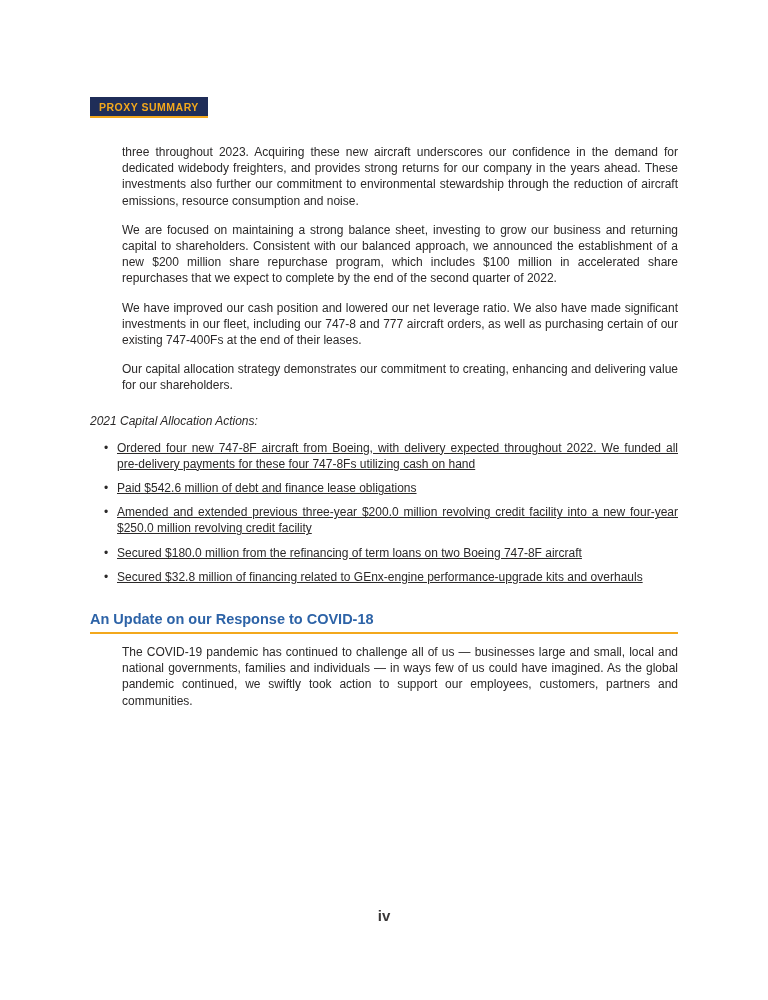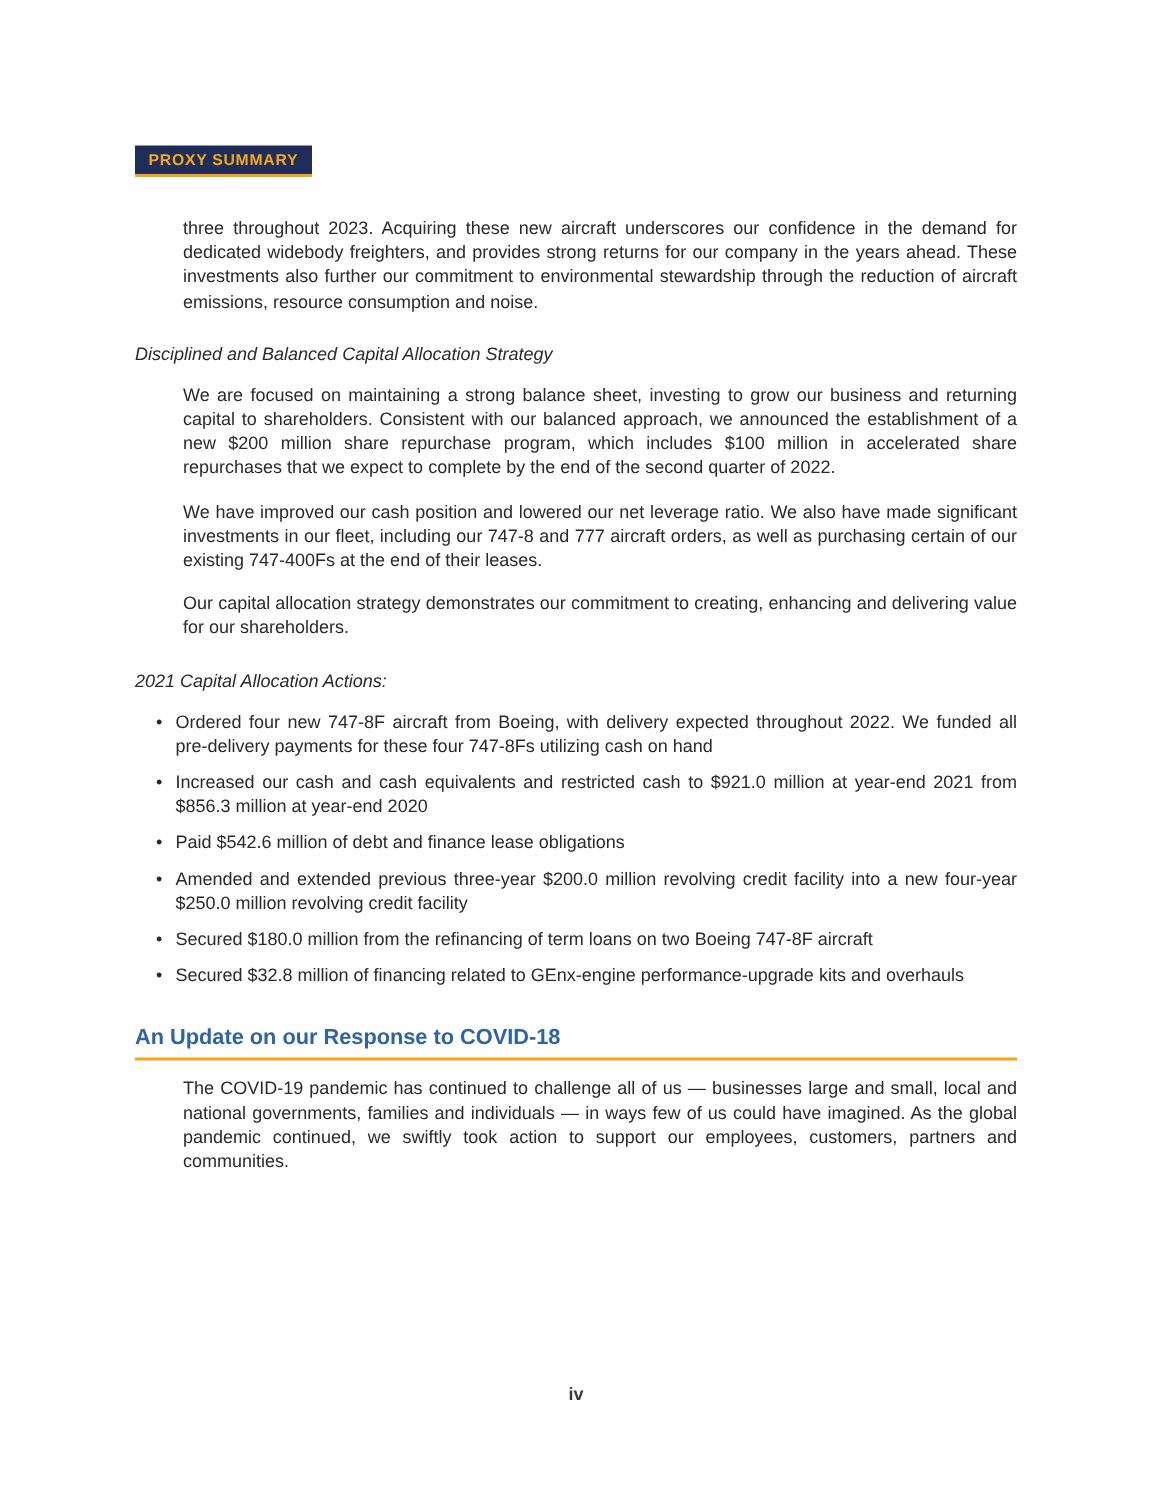--- a/index.html
+++ b/index.html
@@ -92,7 +92,6 @@
 
   <p class="body">three throughout 2023. Acquiring these new aircraft underscores our confidence in the demand for dedicated widebody freighters, and provides strong returns for our company in the years ahead. These investments also further our commitment to environmental stewardship through the reduction of aircraft emissions, resource consumption and noise.</p>
 
-  <h3 class="italic-head">Disciplined and Balanced Capital Allocation Strategy</h3>
 
 
   <p class="body">We are focused on maintaining a strong balance sheet, investing to grow our business and returning capital to shareholders. Consistent with our balanced approach, we announced the establishment of a new $200 million share repurchase program, which includes $100 million in accelerated share repurchases that we expect to complete by the end of the second quarter of 2022.</p>

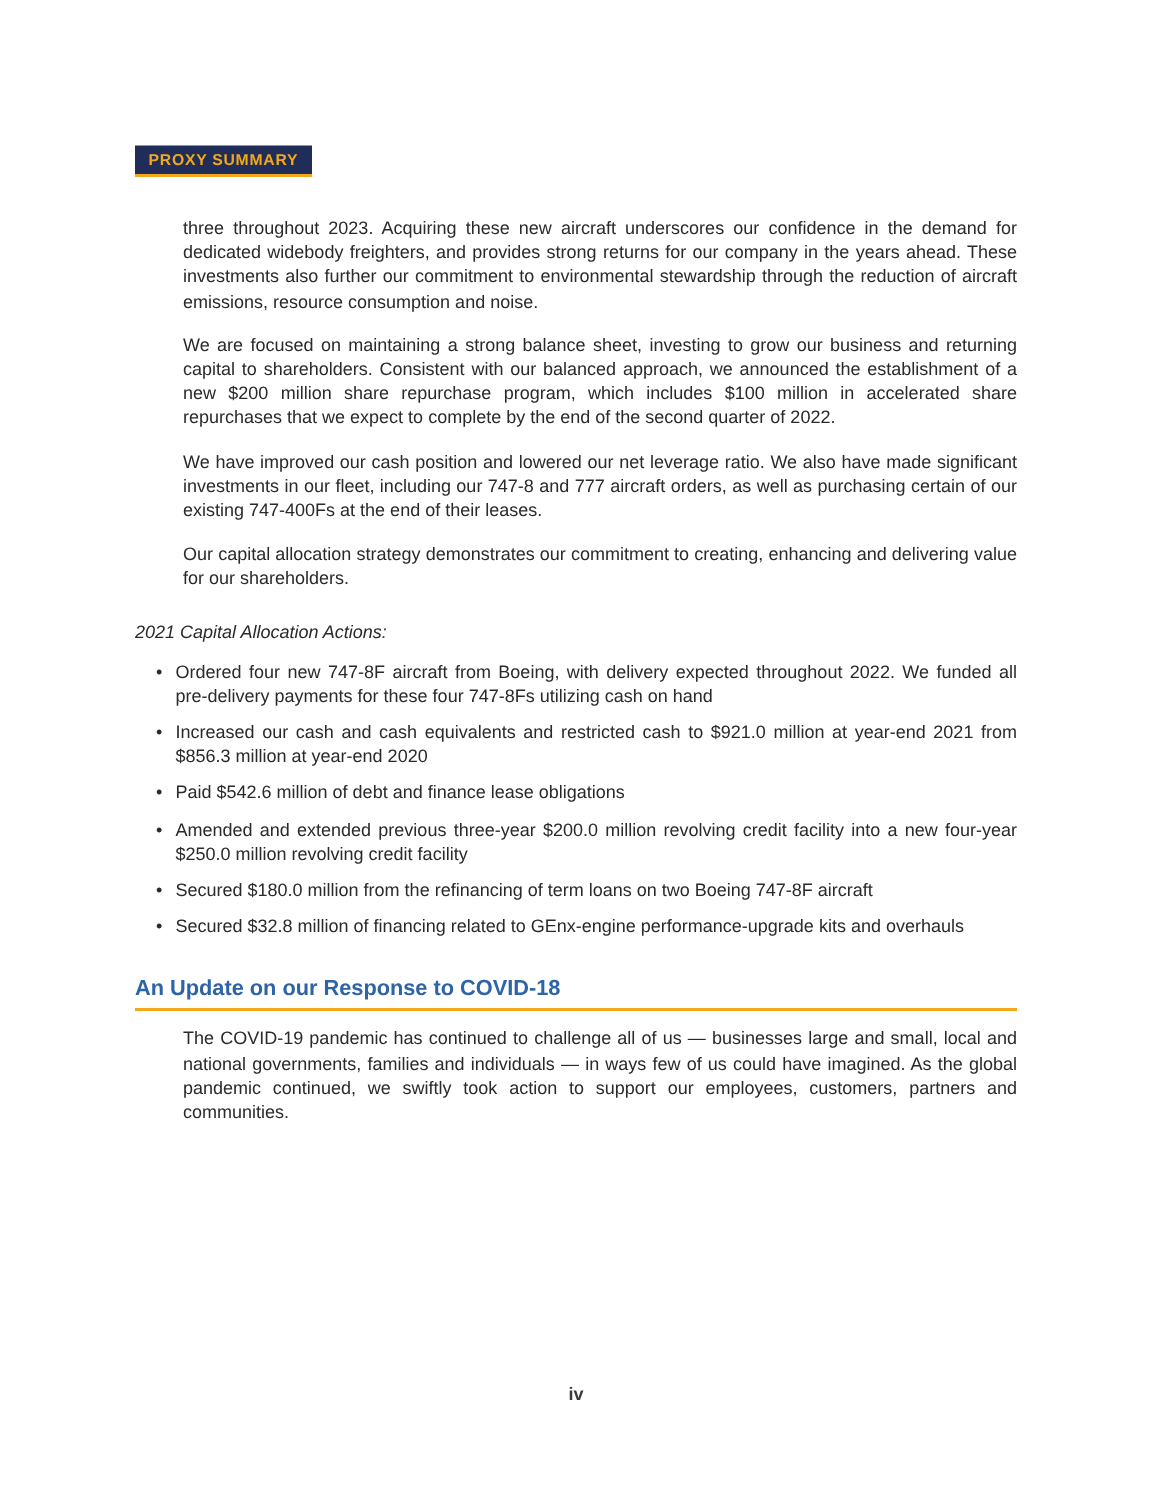--- a/index.html
+++ b/index.html
@@ -44,6 +44,7 @@
   ul.actions {
     list-style: none;
     margin: 2px 0 6px 0;
+    text-decoration: underline;
   }
   ul.actions li {
     position: relative;

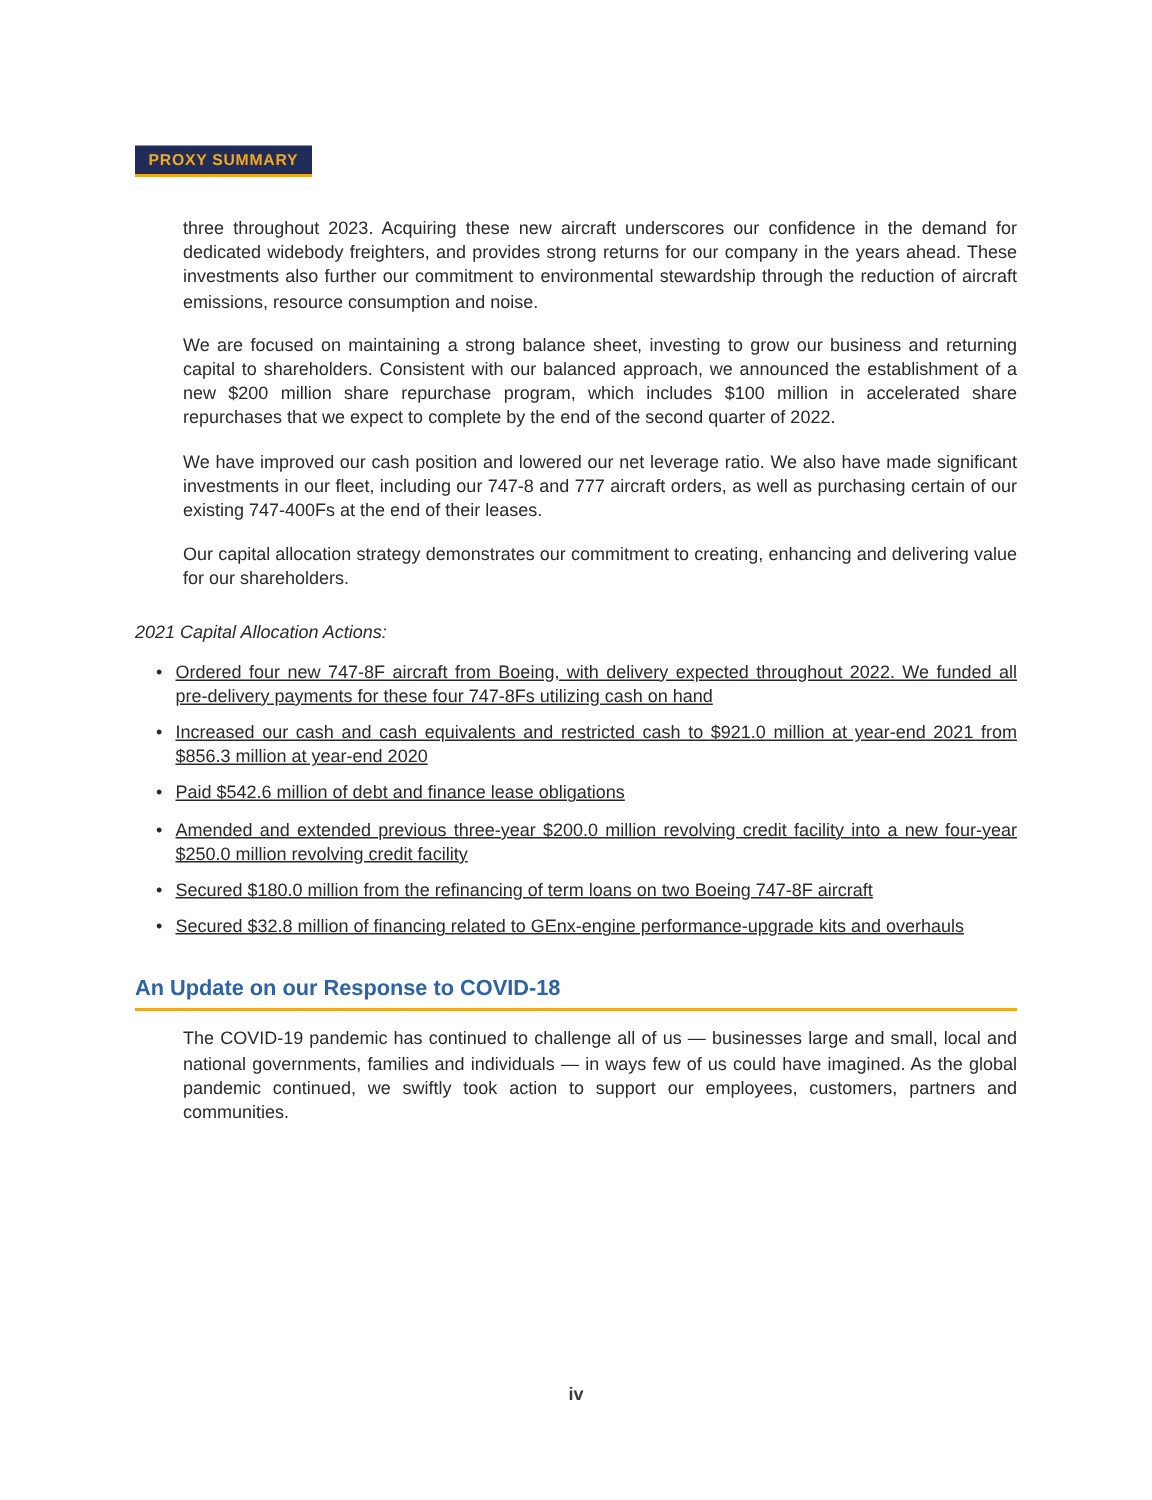--- a/index.html
+++ b/index.html
@@ -105,7 +105,6 @@
 
   <ul class="actions">
     <li>Ordered four new 747-8F aircraft from Boeing, with delivery expected throughout 2022. We funded all pre-delivery payments for these four 747-8Fs utilizing cash on hand</li>
-    <li>Increased our cash and cash equivalents and restricted cash to $921.0 million at year-end 2021 from $856.3 million at year-end 2020</li>
     <li>Paid $542.6 million of debt and finance lease obligations</li>
     <li>Amended and extended previous three-year $200.0 million revolving credit facility into a new four-year $250.0 million revolving credit facility</li>
     <li>Secured $180.0 million from the refinancing of term loans on two Boeing 747-8F aircraft</li>

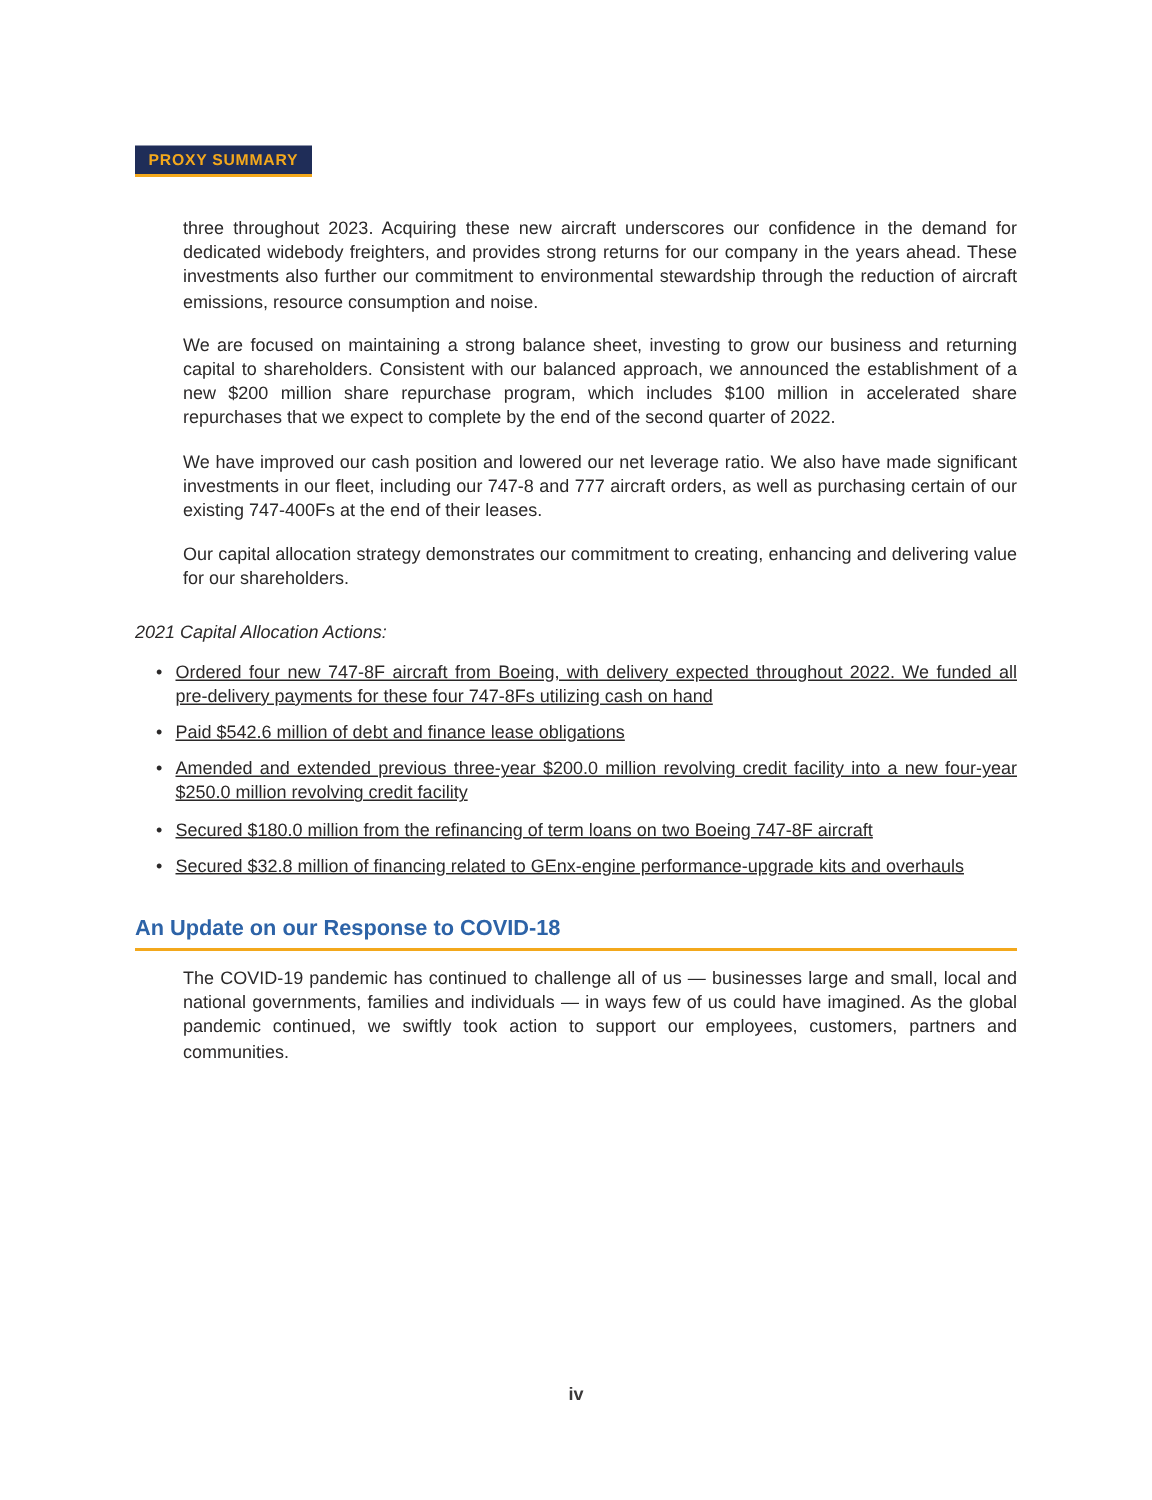--- a/index.html
+++ b/index.html
@@ -76,10 +76,10 @@
   .page-footer {
     position: absolute;
     left: 0;
-    bottom: 64px;
+    bottom: 76px;
     width: 100%;
     text-align: center;
-    font-size: 12px;
+    font-size: 15px;
     font-weight: bold;
     color: #3a3838;
   }

